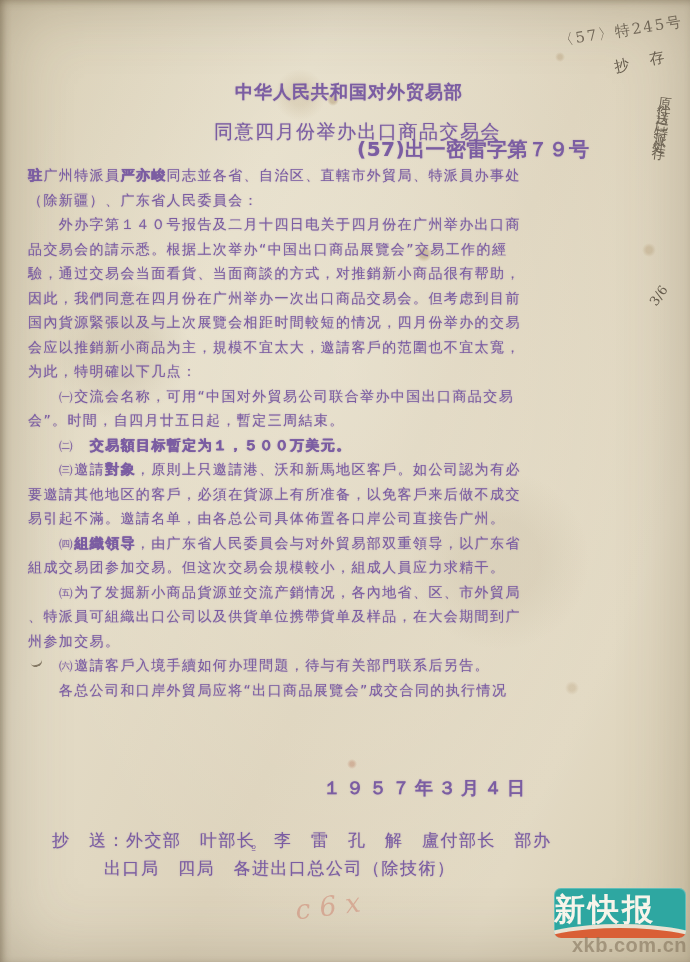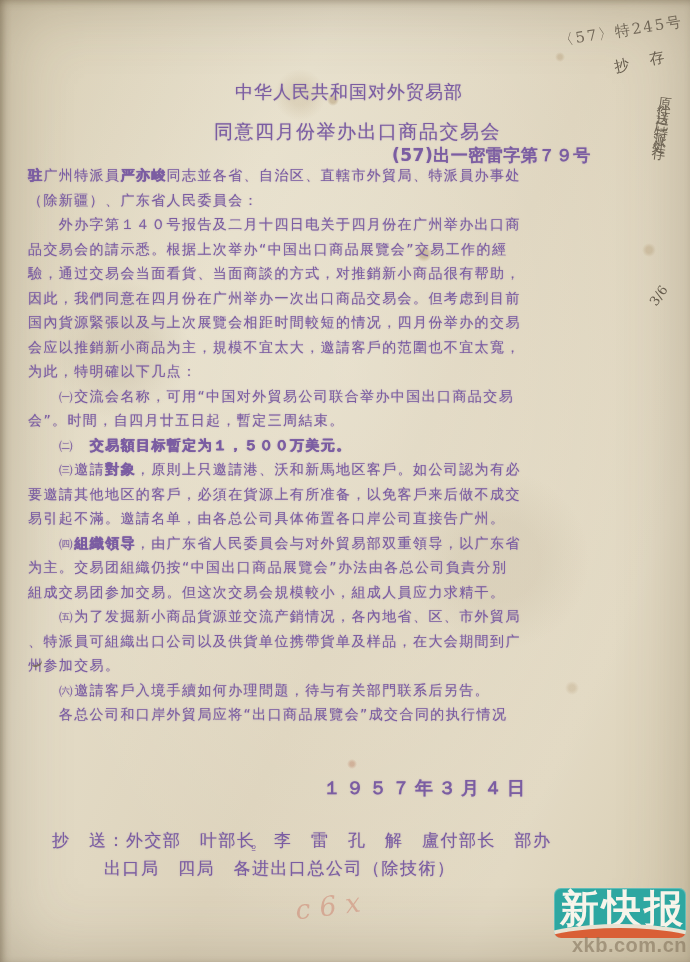--- a/index.html
+++ b/index.html
@@ -22,7 +22,7 @@
   }
   .ink{color:#7b5da2;text-shadow:0 0 1.3px rgba(118,88,158,.55);}
   .abs{position:absolute;white-space:nowrap;}
-  .org{left:235px;top:80px;font-size:18px;font-weight:normal;letter-spacing:1px;}
+  .org{left:235px;top:80px;font-size:18px;font-weight:bold;letter-spacing:1px;}
   .subject{left:214px;top:119px;font-size:19px;font-weight:normal;letter-spacing:1.5px;}
   .docno{left:357px;top:144px;font-size:17px;font-weight:bold;letter-spacing:.5px;margin-left:35px;}
   .body-block{position:absolute;left:28px;top:163px;width:648px;}

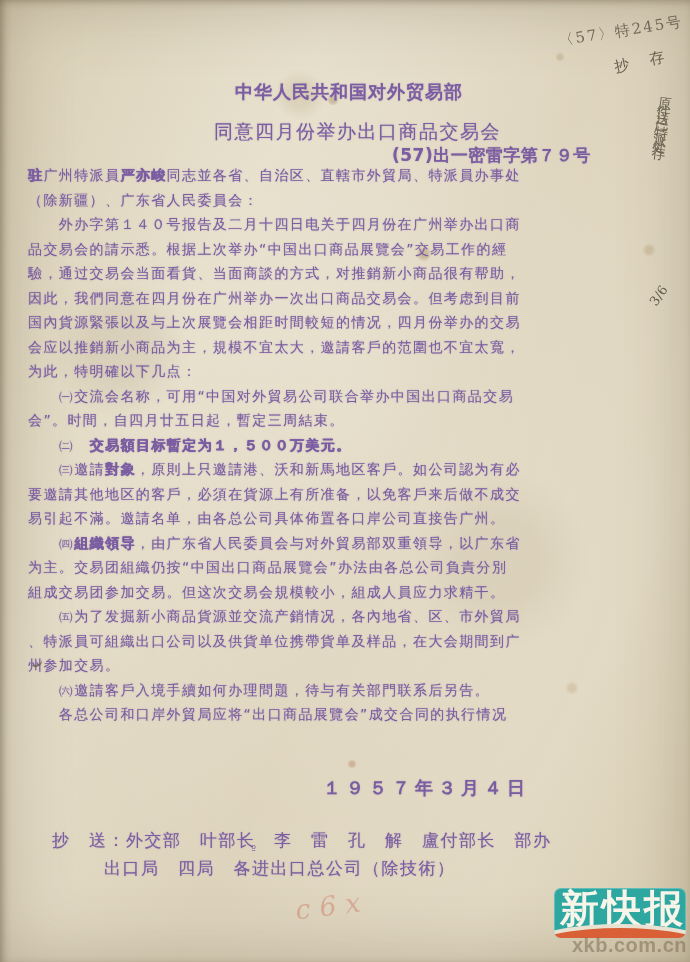--- a/index.html
+++ b/index.html
@@ -24,7 +24,7 @@
   .abs{position:absolute;white-space:nowrap;}
   .org{left:235px;top:80px;font-size:18px;font-weight:bold;letter-spacing:1px;}
   .subject{left:214px;top:119px;font-size:19px;font-weight:normal;letter-spacing:1.5px;}
-  .docno{left:357px;top:144px;font-size:17px;font-weight:bold;letter-spacing:.5px;margin-left:35px;}
+  .docno{left:357px;top:136px;font-size:20px;font-weight:bold;letter-spacing:.5px;}
   .body-block{position:absolute;left:28px;top:163px;width:648px;}
   .line{height:24.5px;line-height:24.5px;font-size:14px;letter-spacing:1.4px;white-space:nowrap;}
   .b{font-weight:700;text-shadow:.6px 0 0 currentColor,0 0 1.5px rgba(118,88,158,.7);}

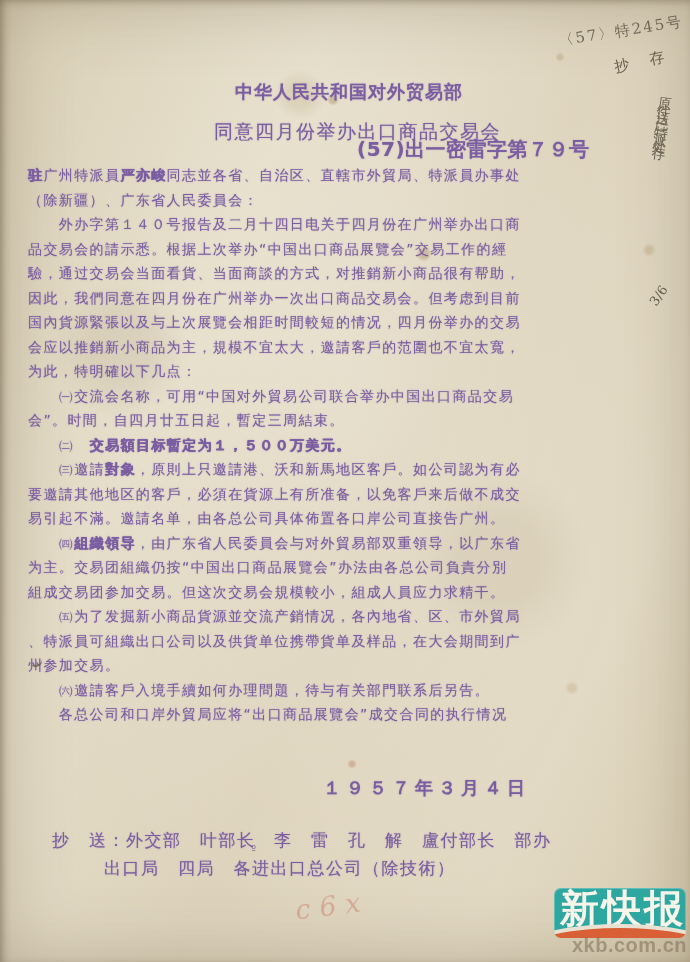--- a/index.html
+++ b/index.html
@@ -72,7 +72,6 @@
     <div class="line">要邀請其他地区的客戶，必須在貨源上有所准备，以免客戶来后做不成交</div>
     <div class="line">易引起不滿。邀請名单，由各总公司具体佈置各口岸公司直接告广州。</div>
     <div class="line">　　㈣<span class="b">組織領导</span>，由广东省人民委員会与对外貿易部双重領导，以广东省</div>
-    <div class="line">为主。交易团組織仍按“中国出口商品展覽会”办法由各总公司負責分別</div>
     <div class="line">組成交易团参加交易。但这次交易会規模較小，組成人員应力求精干。</div>
     <div class="line">　　㈤为了发掘新小商品貨源並交流产銷情况，各內地省、区、市外貿局</div>
     <div class="line">、特派員可組織出口公司以及供貨单位携帶貨单及样品，在大会期間到广</div>

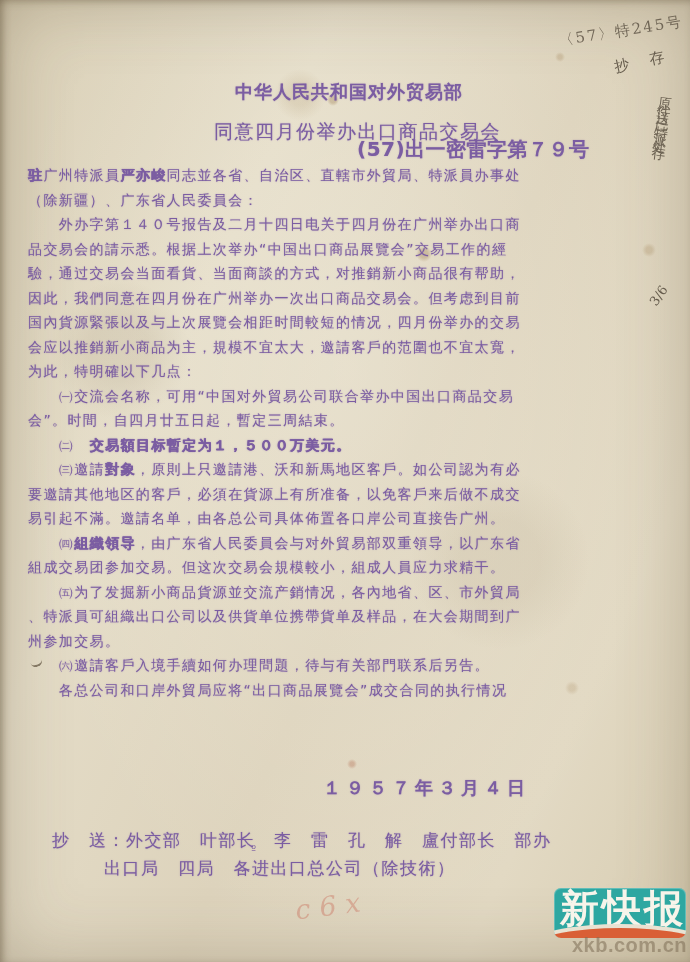--- a/index.html
+++ b/index.html
@@ -41,7 +41,7 @@
   .ins-caret{left:240px;top:866px;font-size:13px;color:#7b5da2;opacity:.85;}
   .red-scribble{left:295px;top:890px;font-size:27px;font-style:italic;letter-spacing:9px;color:#c65b49;opacity:.34;transform:rotate(-7deg);font-family:"DejaVu Serif",serif;}
   .logo{position:absolute;left:554px;top:888px;width:132px;height:50px;background:#2ea7a1;border-radius:7px;overflow:hidden;box-shadow:0 0 0 1px rgba(255,255,255,.25) inset;}
-  .logo-text{position:absolute;top:2px;left:0;right:0;text-align:right;color:#f7f4ea;font-size:39px;font-weight:bold;letter-spacing:3px;line-height:38px;}
+  .logo-text{position:absolute;top:2px;left:0;right:0;text-align:left;color:#f7f4ea;font-size:31px;font-weight:bold;letter-spacing:3px;line-height:38px;}
   .swoosh-light{position:absolute;bottom:-16px;left:-14px;width:160px;height:30px;background:#e9e2d2;border-radius:50%;}
   .swoosh-orange{position:absolute;bottom:-20px;left:-14px;width:160px;height:30px;background:#d95f36;border-radius:50%;}
   .watermark{right:3px;top:934px;font-family:"Liberation Sans",sans-serif;font-size:20px;font-weight:bold;letter-spacing:.5px;color:rgba(125,110,85,.55);margin-left:46px;}

